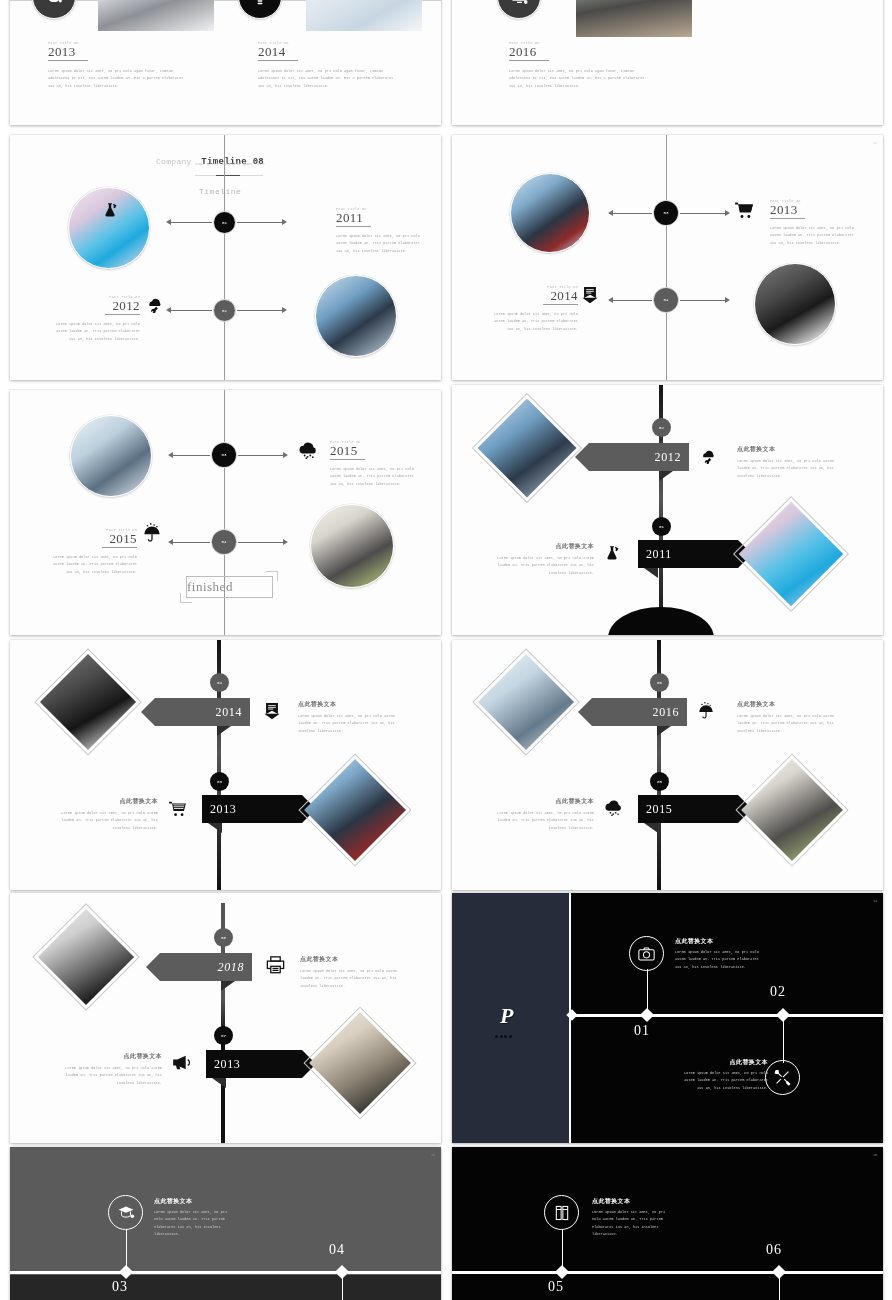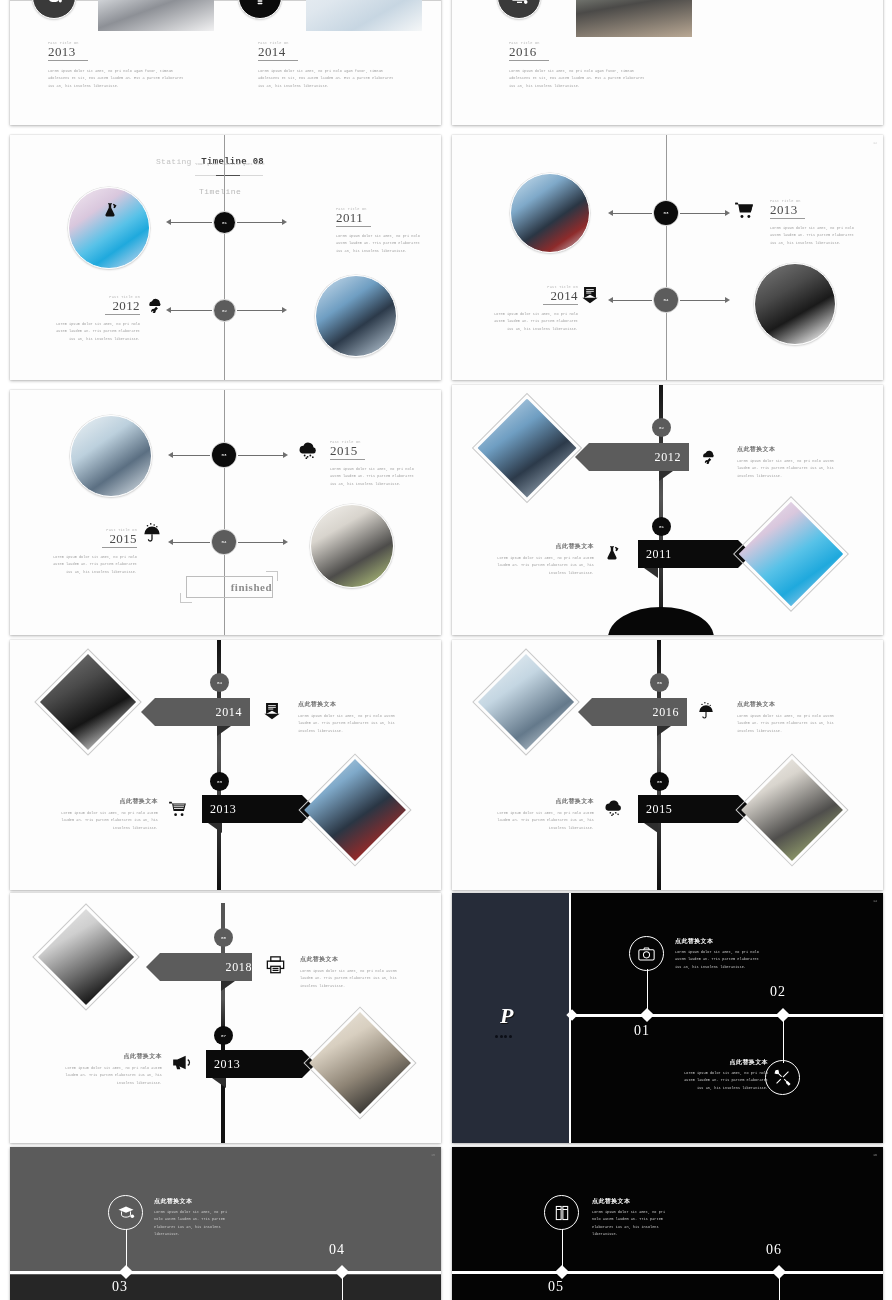--- a/index.html
+++ b/index.html
@@ -248,7 +248,7 @@
 <div class="slide" style="left:10px; top:135px; width:431px; height:245px;">
 
   <div class="title-main" style="left:146px; top:16px;">
-    <span class="t1">Stating</span>
+    <span class="t1">Company</span>
     <span class="t2">Timeline 08</span>
   </div>
   <div class="subtitle" style="left:185px; top:27px;">Your great subtitle goes here</div>

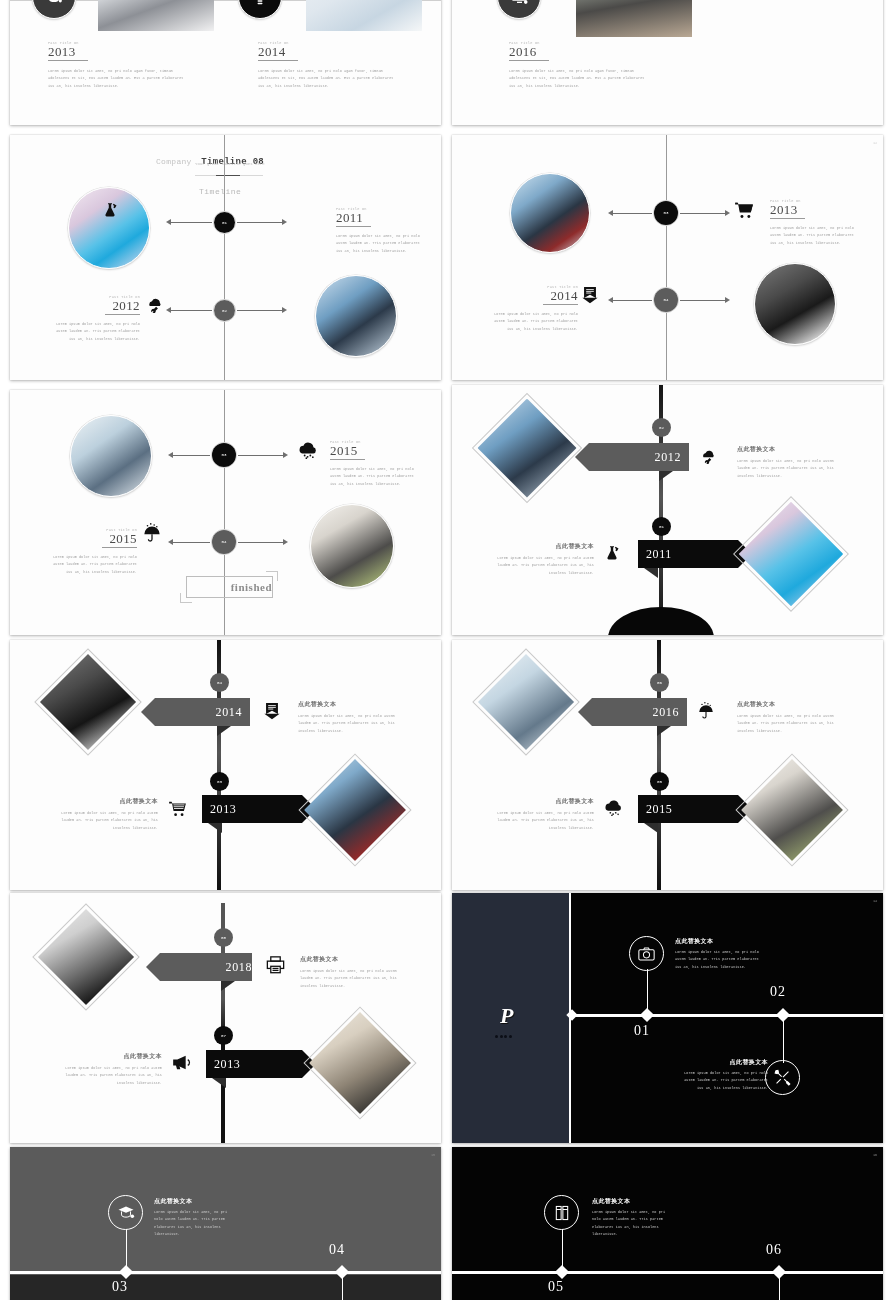--- a/index.html
+++ b/index.html
@@ -145,9 +145,9 @@
   .label-box {
     position: absolute;
     border: .7px solid #bdbdbd;
-    display: flex; align-items: center; justify-content: flex-end;
+    display: flex; align-items: center; justify-content: flex-start;
     font-family: "Liberation Serif", serif;
-    font-size: 11px; color: #8d8d8d; letter-spacing: .5px; font-weight: bold;
+    font-size: 13px; color: #8d8d8d; letter-spacing: .5px;
   }
   .bracket { position: absolute; border: .7px solid #c8c8c8; }
 

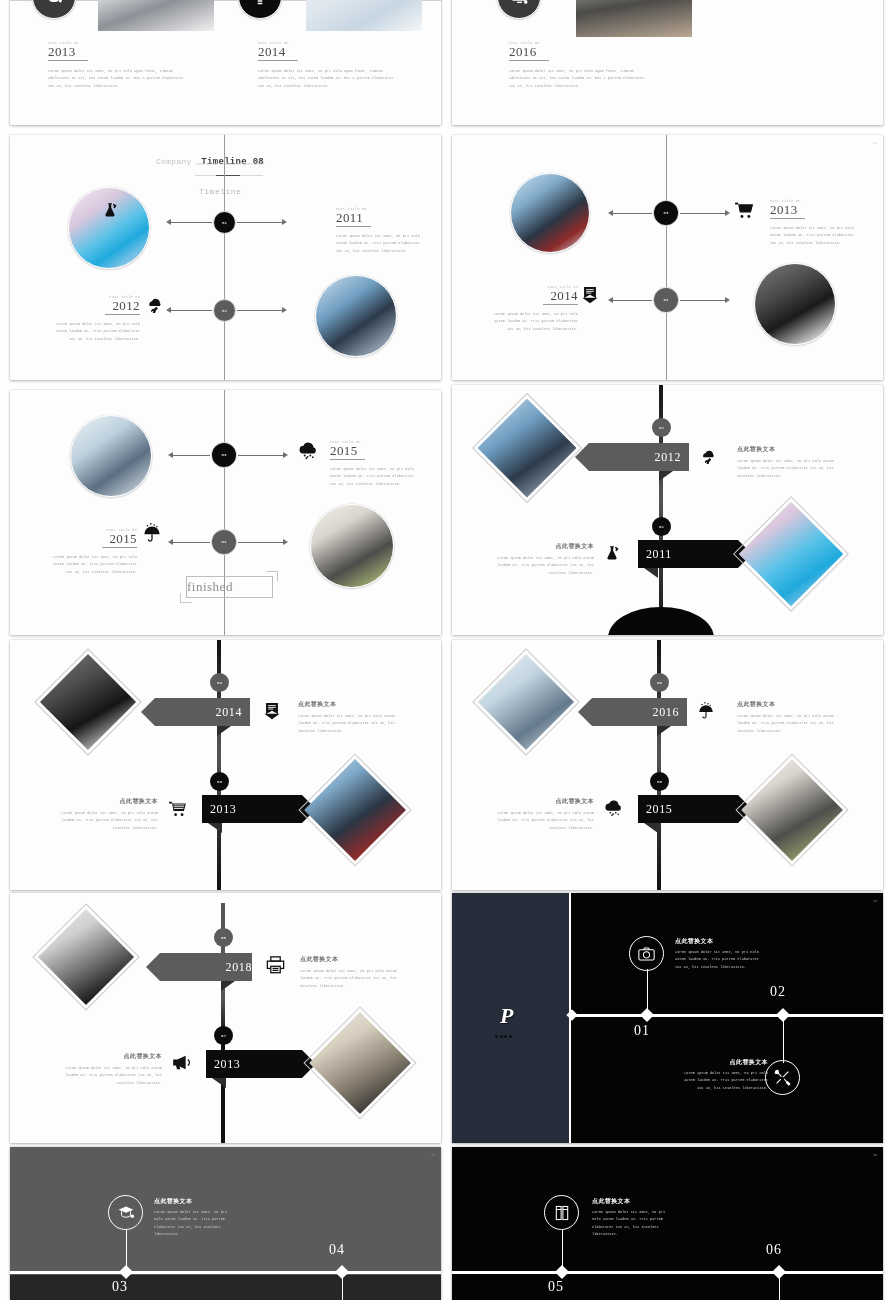--- a/index.html
+++ b/index.html
@@ -654,7 +654,7 @@
   <div class="node" style="left:204px; top:35px; width:19px; height:19px; background:#5c5c5c;">
     <span>08</span>
   </div>
-  <div class="banner" style="left:150px; top:60px; width:92px; height:28px; background:#5c5c5c; justify-content:flex-end; ">
+  <div class="banner" style="left:150px; top:60px; width:92px; height:28px; background:#5c5c5c; justify-content:flex-end; padding-right:8px;font-style:italic;">
     <span>2018</span>
   </div>
   <div class="arrowhead" style="left:136px; top:60px; border-top:14px solid transparent; border-bottom:14px solid transparent; border-right:14px solid #5c5c5c;"></div>

